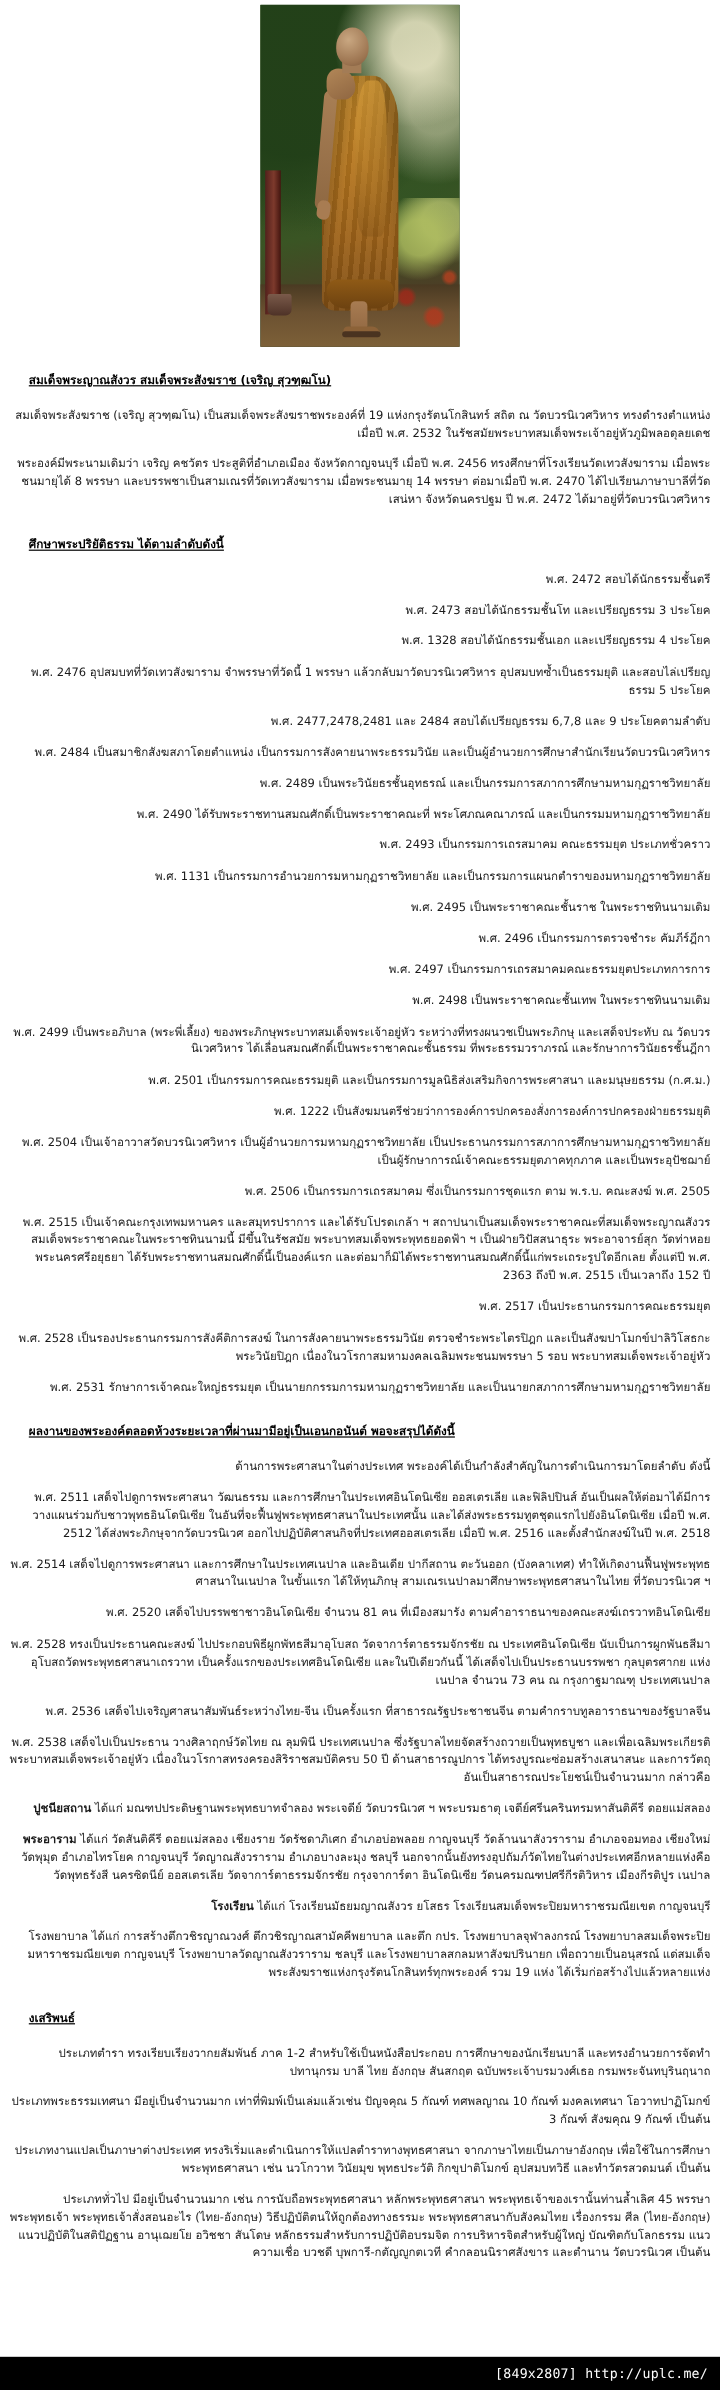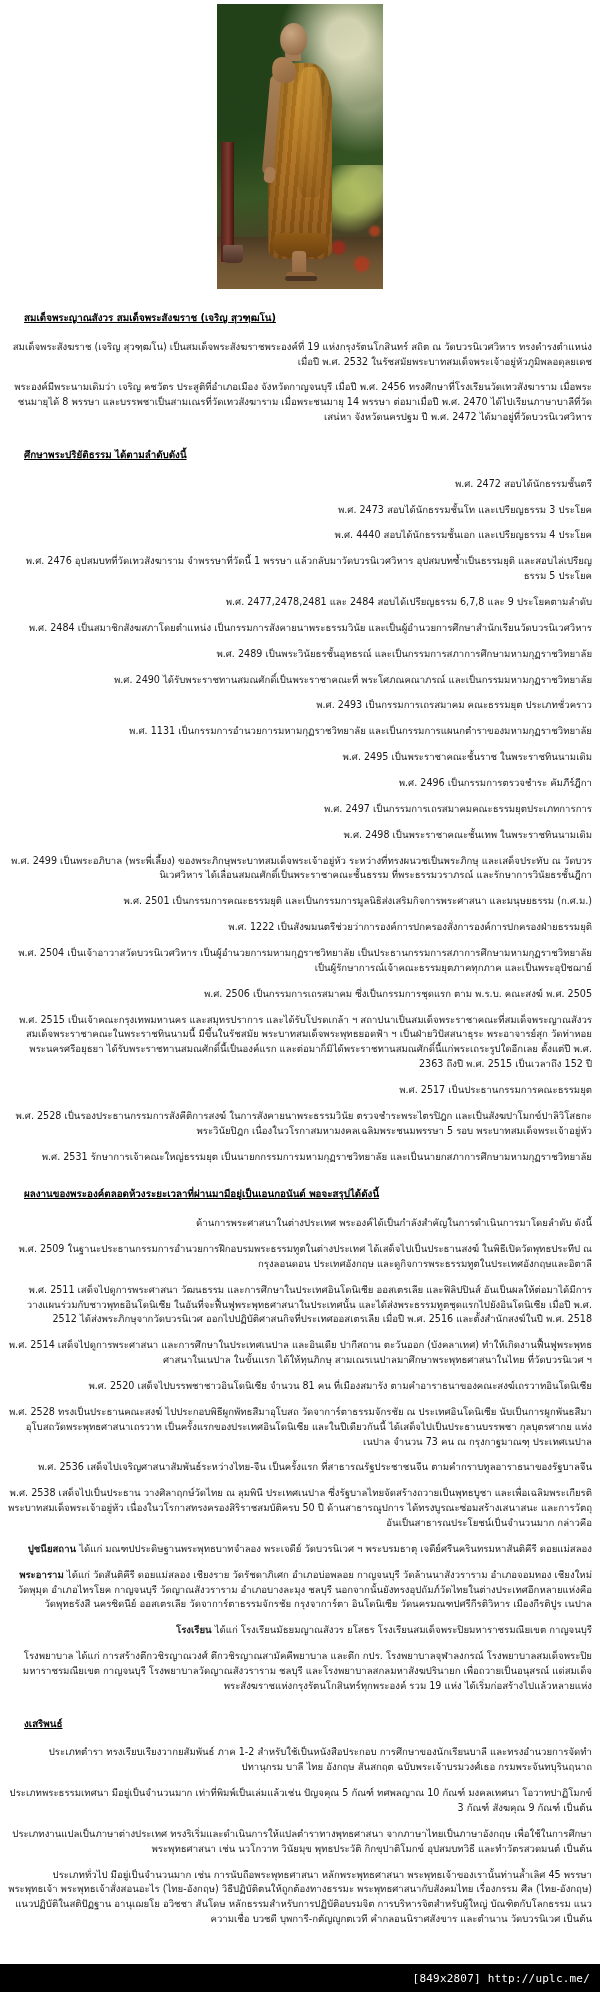--- a/index.html
+++ b/index.html
@@ -253,7 +253,7 @@
     </div>
     <p class="blk">พ.ศ. 2472  สอบได้นักธรรมชั้นตรี</p>
     <p class="blk">พ.ศ. 2473  สอบได้นักธรรมชั้นโท และเปรียญธรรม 3 ประโยค</p>
-    <p class="blk">พ.ศ. 4440  สอบได้นักธรรมชั้นเอก และเปรียญธรรม 4 ประโยค</p>
+    <p class="blk">พ.ศ. 1328  สอบได้นักธรรมชั้นเอก และเปรียญธรรม 4 ประโยค</p>
     <p class="blk">พ.ศ. 2476  อุปสมบทที่วัดเทวสังฆาราม  จำพรรษาที่วัดนี้ 1 พรรษา แล้วกลับมาวัดบวรนิเวศวิหาร อุปสมบทซ้ำเป็นธรรมยุติ  และสอบไล่เปรียญธรรม 5 ประโยค</p>
     <p class="blk">พ.ศ. 2477,2478,2481 และ 2484  สอบได้เปรียญธรรม 6,7,8 และ 9 ประโยคตามลำดับ</p>
     <p class="blk">พ.ศ. 2484  เป็นสมาชิกสังฆสภาโดยตำแหน่ง  เป็นกรรมการสังคายนาพระธรรมวินัย และเป็นผู้อำนวยการศึกษาสำนักเรียนวัดบวรนิเวศวิหาร</p>

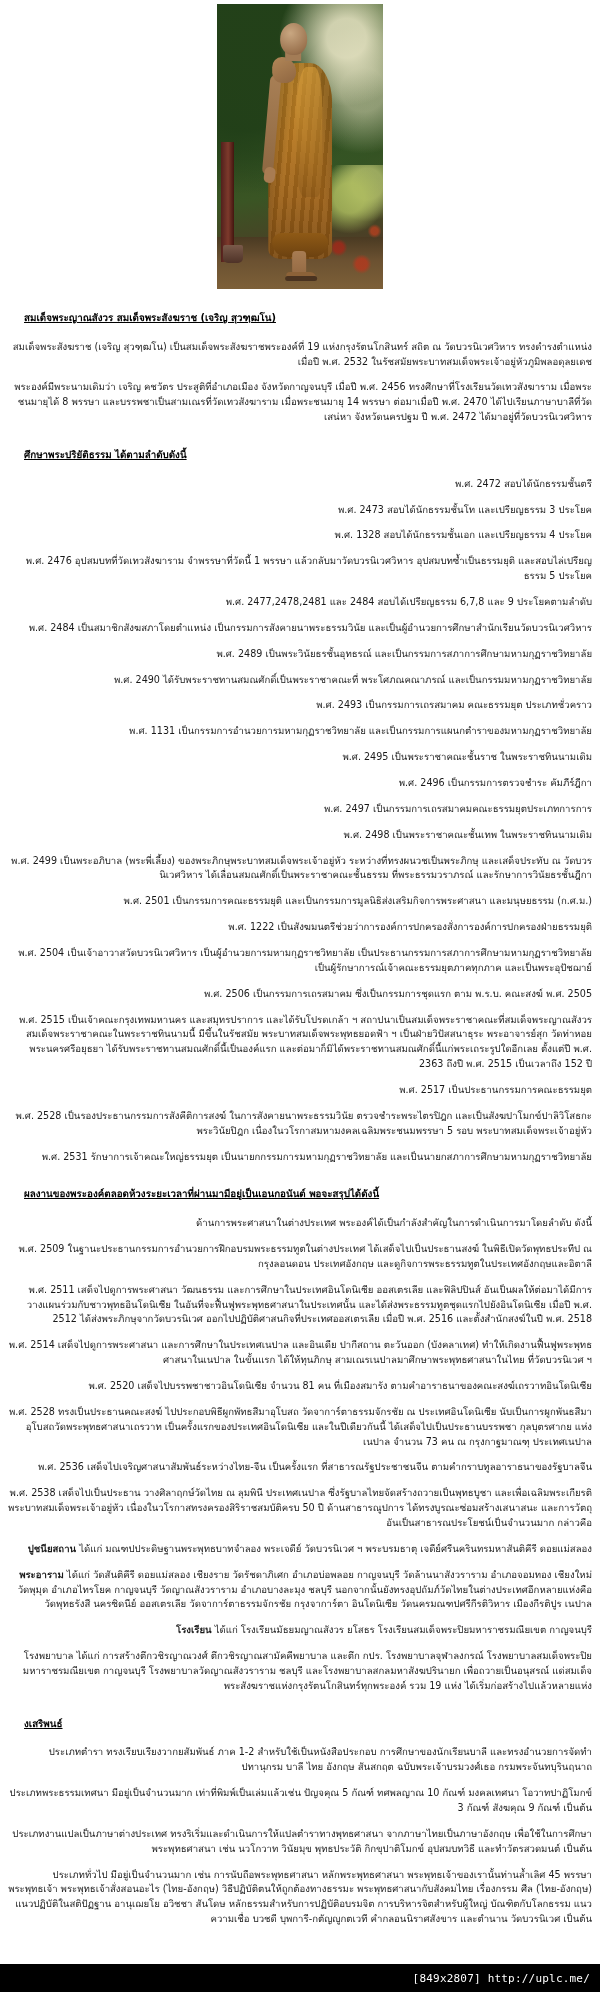--- a/index.html
+++ b/index.html
@@ -279,7 +279,6 @@
       <span class="heading">ผลงานของพระองค์ตลอดห้วงระยะเวลาที่ผ่านมามีอยู่เป็นเอนกอนันต์  พอจะสรุปได้ดังนี้</span>
     </div>
     <p class="blk">ด้านการพระศาสนาในต่างประเทศ   พระองค์ได้เป็นกำลังสำคัญในการดำเนินการมาโดยลำดับ ดังนี้</p>
-    <p class="blk">พ.ศ. 2509  ในฐานะประธานกรรมการอำนวยการฝึกอบรมพระธรรมทูตในต่างประเทศ  ได้เสด็จไปเป็นประธานสงฆ์ ในพิธีเปิดวัดพุทธประทีป ณ กรุงลอนดอน ประเทศอังกฤษ และดูกิจการพระธรรมทูตในประเทศอังกฤษและอิตาลี</p>
     <p class="blk">พ.ศ. 2511  เสด็จไปดูการพระศาสนา วัฒนธรรม และการศึกษาในประเทศอินโดนิเซีย ออสเตรเลีย และฟิลิปปินส์ อันเป็นผลให้ต่อมาได้มีการวางแผนร่วมกับชาวพุทธอินโดนิเซีย ในอันที่จะฟื้นฟูพระพุทธศาสนาในประเทศนั้น และได้ส่งพระธรรมทูตชุดแรกไปยังอินโดนิเซีย เมื่อปี พ.ศ. 2512 ได้ส่งพระภิกษุจากวัดบวรนิเวศ ออกไปปฏิบัติศาสนกิจที่ประเทศออสเตรเลีย เมื่อปี พ.ศ. 2516 และตั้งสำนักสงฆ์ในปี พ.ศ. 2518</p>
     <p class="blk">พ.ศ. 2514  เสด็จไปดูการพระศาสนา และการศึกษาในประเทศเนปาล และอินเดีย ปากีสถาน ตะวันออก (บังคลาเทศ) ทำให้เกิดงานฟื้นฟูพระพุทธศาสนาในเนปาล ในขั้นแรก ได้ให้ทุนภิกษุ สามเณรเนปาลมาศึกษาพระพุทธศาสนาในไทย ที่วัดบวรนิเวศ ฯ</p>
     <p class="blk">พ.ศ. 2520  เสด็จไปบรรพชาชาวอินโดนิเซีย จำนวน 81 คน ที่เมืองสมารัง ตามคำอาราธนาของคณะสงฆ์เถรวาทอินโดนิเซีย</p>

